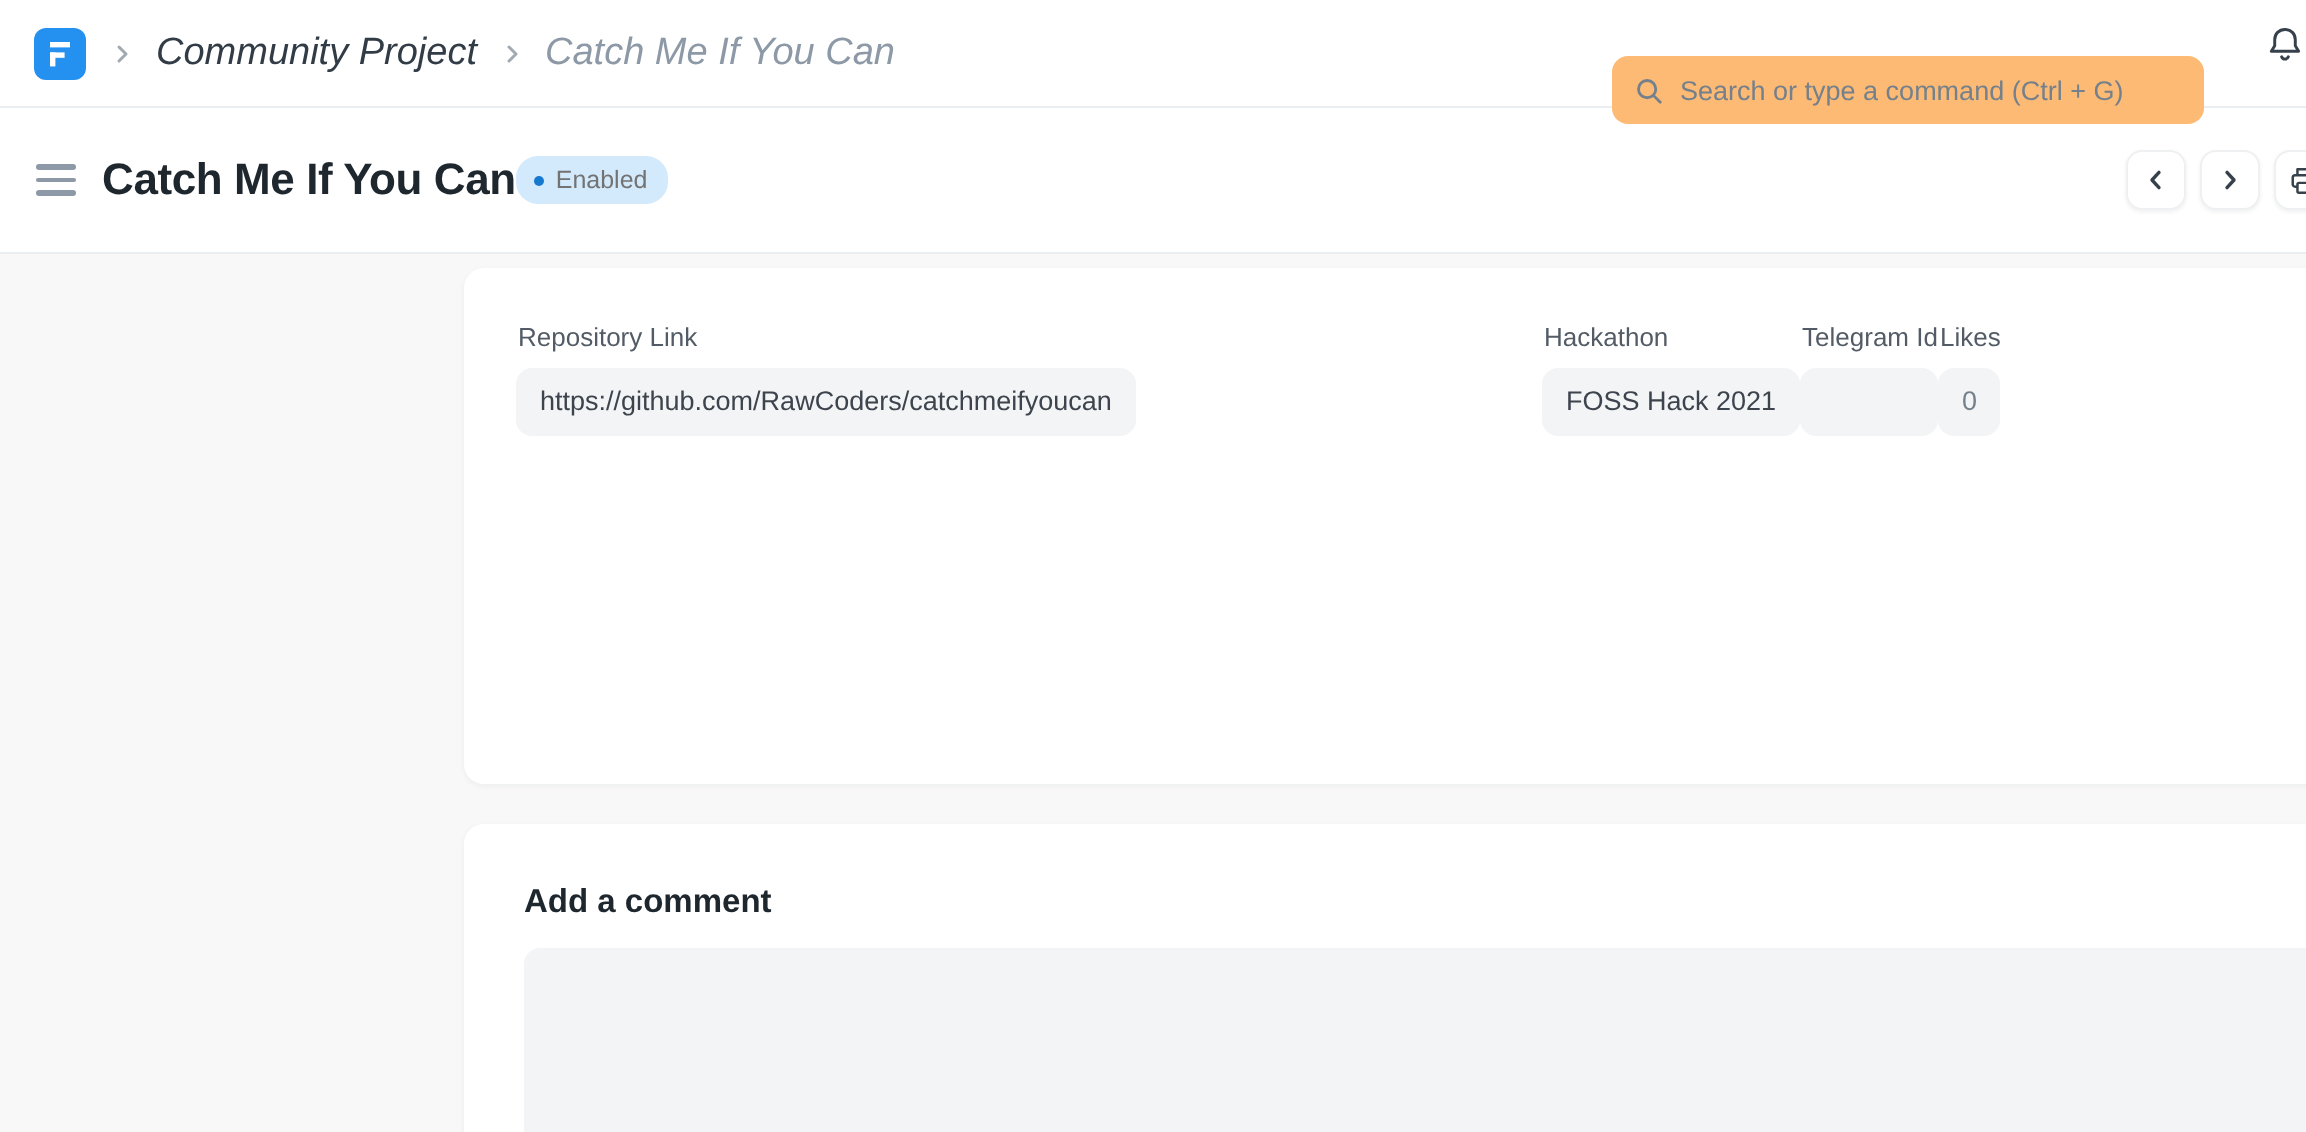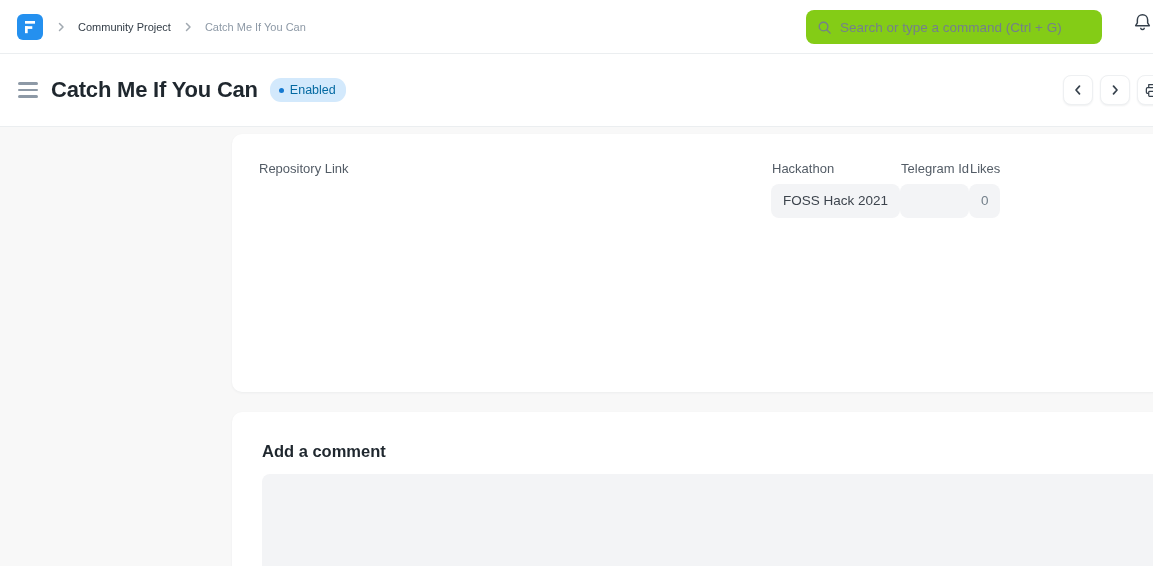--- a/index.html
+++ b/index.html
@@ -12,7 +12,7 @@
   .logo { position:absolute; left:17px; top:14px; width:26px; height:26px; cursor:pointer; }
   .breadcrumb { display:flex; align-items:center; gap:11px; margin-left:55px; }
   .crumb-sep { display:flex; align-items:center; }
-  .crumb { font-size:11px; color:#323C46; cursor:pointer; }
+  .crumb { font-size:19px; color:#323C46; cursor:pointer;font-style:italic; }
   .crumb.current { color:#8D99A6; }
   .search-wrap { position:absolute; right:51px; top:10px; width:296px; height:34px;
     background:#84cc16; border-radius:8px; display:flex; align-items:center; padding:0 11px; gap:8px; }

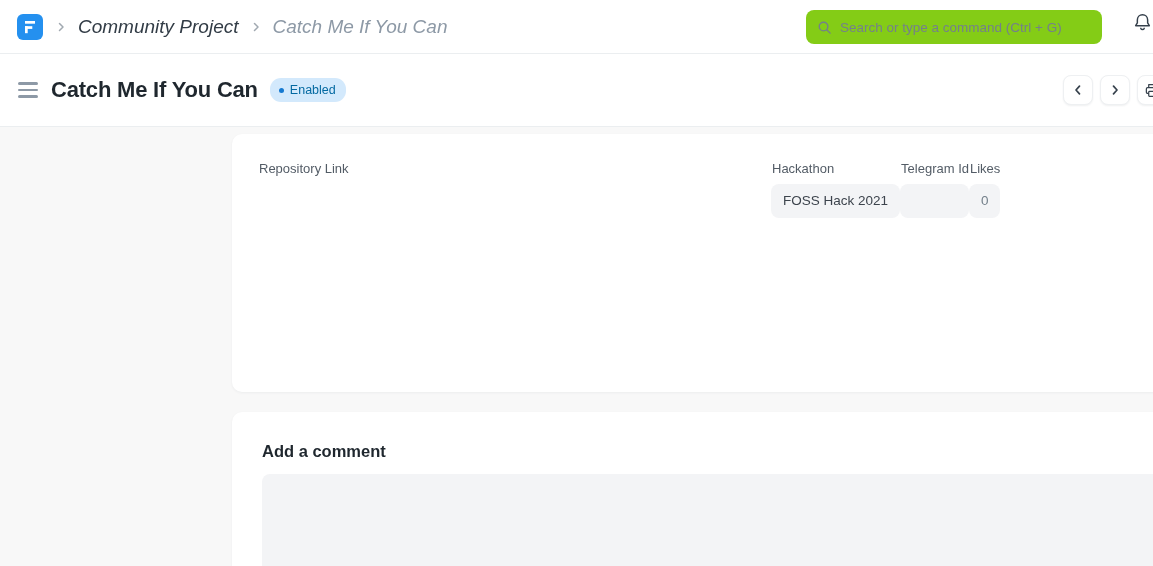--- a/index.html
+++ b/index.html
@@ -14,8 +14,8 @@
   .crumb-sep { display:flex; align-items:center; }
   .crumb { font-size:19px; color:#323C46; cursor:pointer;font-style:italic; }
   .crumb.current { color:#8D99A6; }
-  .search-wrap { position:absolute; right:51px; top:10px; width:296px; height:34px;
-    background:#84cc16; border-radius:8px; display:flex; align-items:center; padding:0 11px; gap:8px; }
+  .search-wrap { position:absolute; right:51px; top:28px; width:296px; height:34px;
+    background:#fdba74; border-radius:8px; display:flex; align-items:center; padding:0 11px; gap:8px; }
   .search-wrap input { flex:1; border:none; outline:none; background:transparent;
     font-family:"Liberation Sans", sans-serif; font-size:13.5px; color:#4C5662; }
   .search-wrap input::placeholder { color:#74808B; opacity:1; }

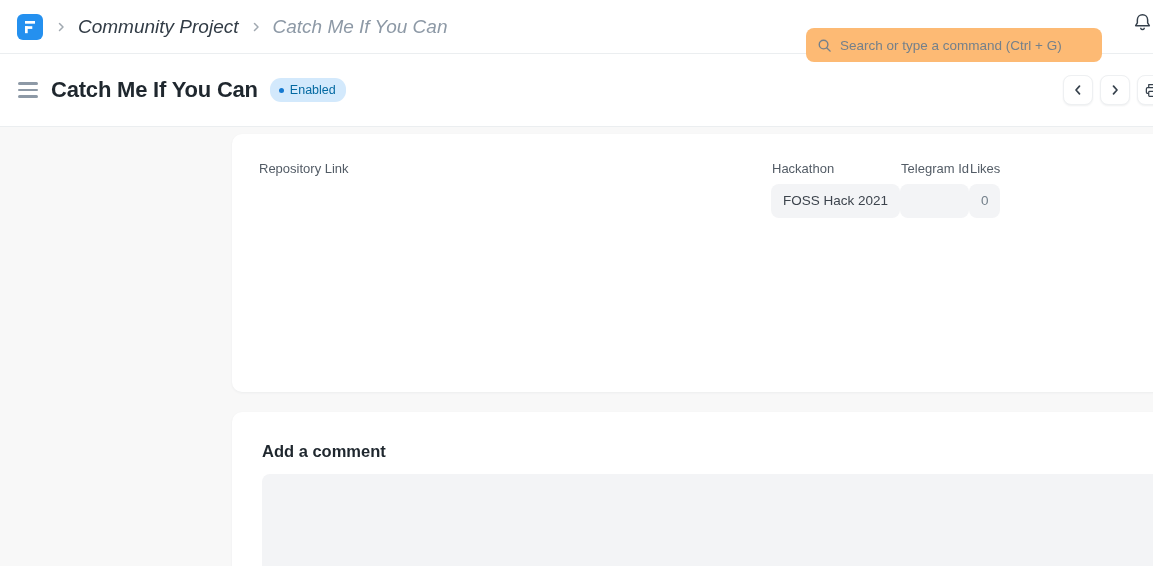--- a/index.html
+++ b/index.html
@@ -27,8 +27,8 @@
   .menu-btn { margin-left:18px; width:20px; display:flex; flex-direction:column; gap:4px; cursor:pointer; }
   .menu-btn span { display:block; height:2.5px; background:#8D99A6; border-radius:1.5px; }
   .page-title { margin-left:13px; font-size:22px; font-weight:700; color:#1F272E; letter-spacing:-0.2px; }
-  .status-badge { margin-left:12px; height:24px; display:flex; align-items:center; gap:6px;
-    background:#D3E9FC; color:#0369a1; font-size:12.5px; padding:0 10px 0 9px; border-radius:11px; }
+  .status-badge { height:24px; display:flex; align-items:center; gap:6px;
+    background:#D3E9FC; color:#737373; font-size:12.5px; padding:0 10px 0 9px; border-radius:11px; }
   .status-badge .dot { width:5px; height:5px; border-radius:50%; background:#1579D0; }
   .hdr-actions { position:absolute; left:1063px; top:75px; display:flex; gap:7px; }
   .icon-btn { width:30px; height:30px; background:#fff; border:1px solid #EEF0F2; border-radius:8px;

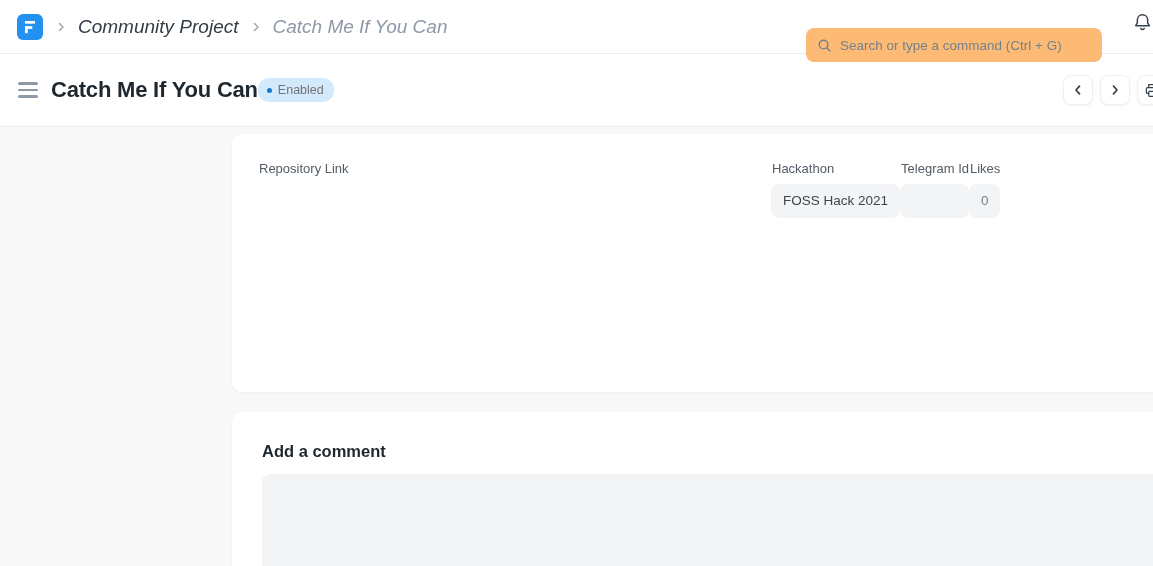--- a/index.html
+++ b/index.html
@@ -130,6 +130,7 @@
     <div class="col">
       <div class="field">
         <div class="field-label">Repository Link</div>
+        <div class="field-input">https://github.com/RawCoders/catchmeifyoucan</div>
       </div>
     </div>
     <div class="col">

